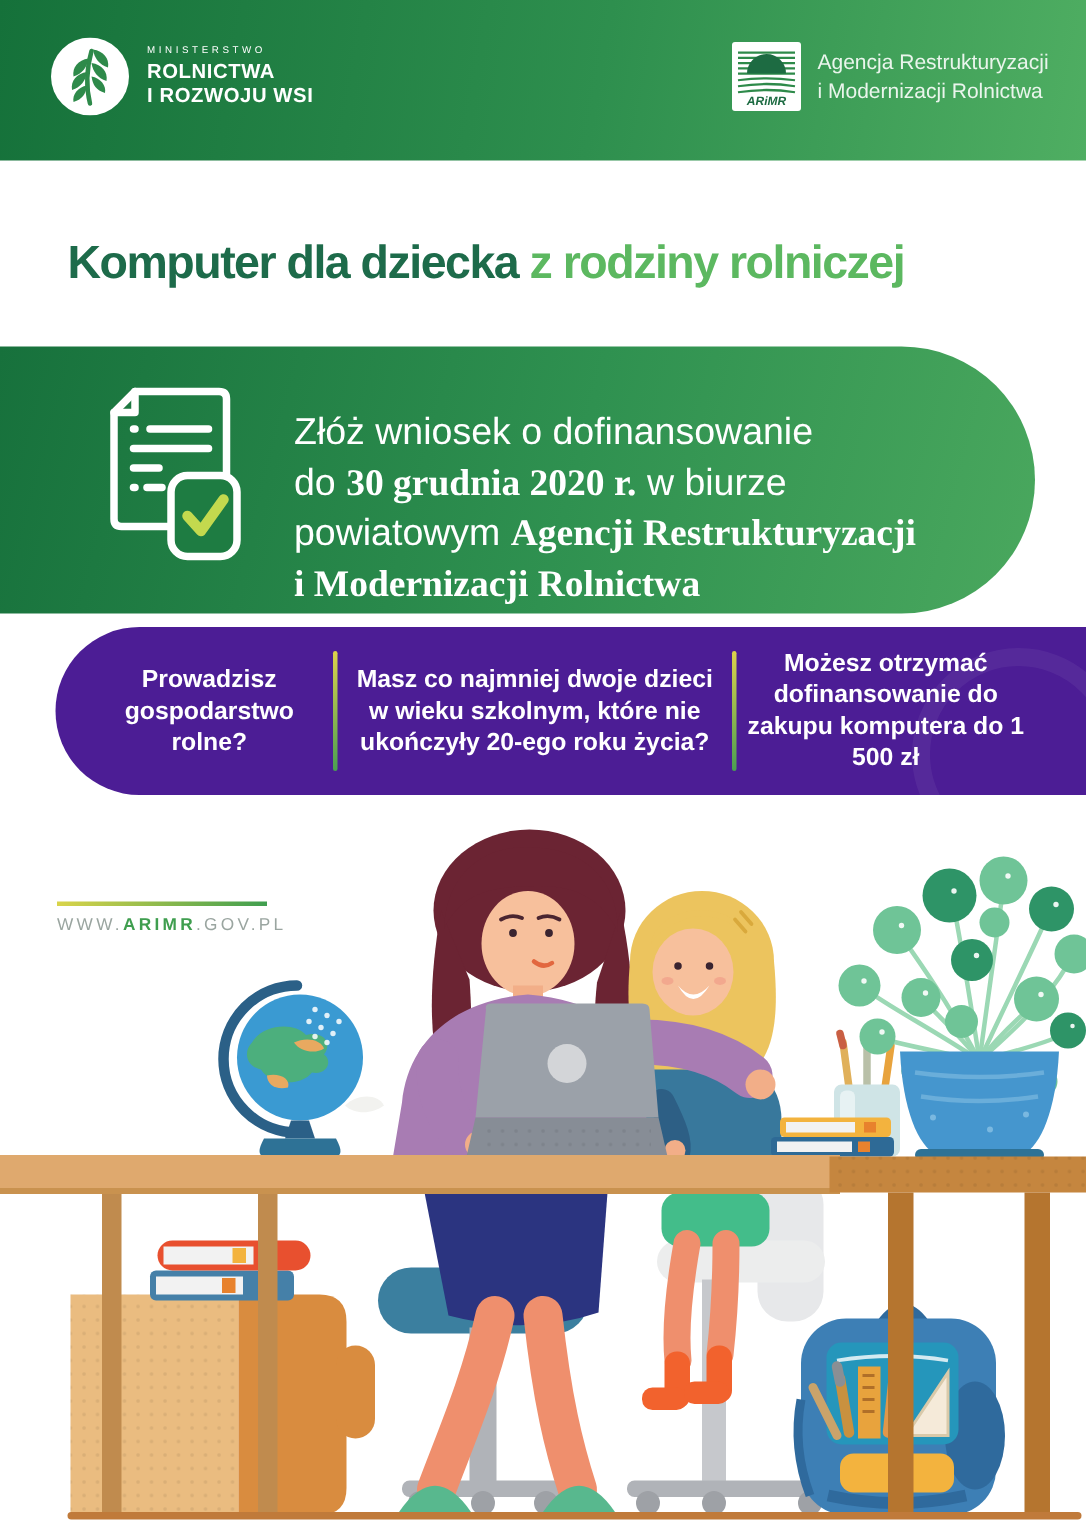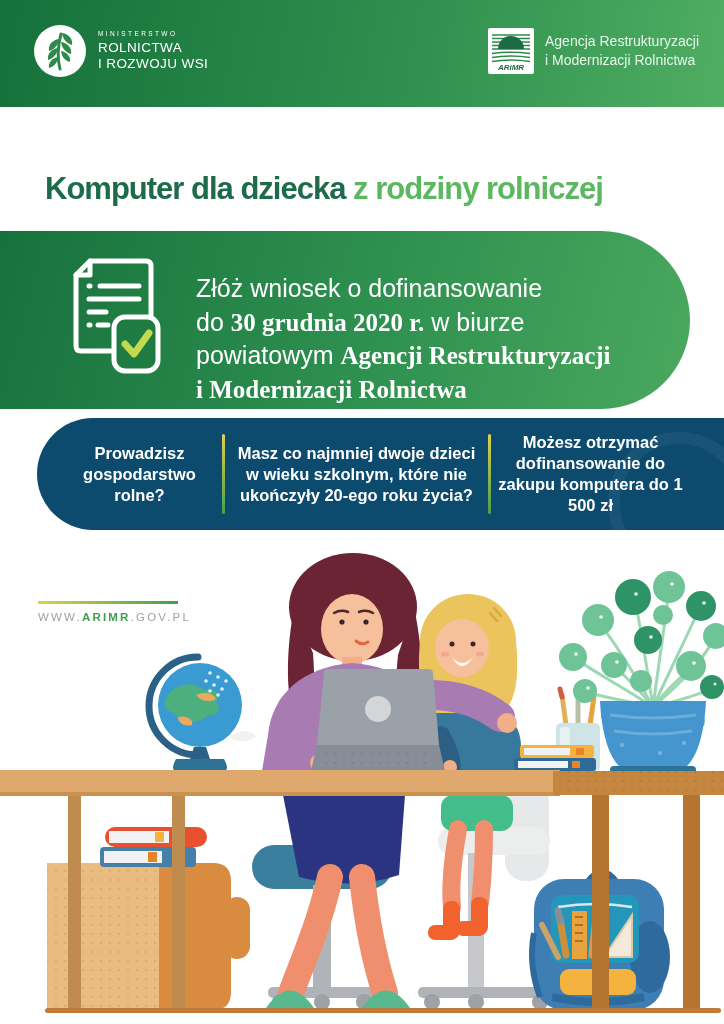--- a/index.html
+++ b/index.html
@@ -12,7 +12,7 @@
   .ministry{position:absolute;left:34px;top:25px;display:flex;gap:12px;align-items:center;}
   .m-text{color:#fff;}
   .m-small{display:block;font-size:6.5px;letter-spacing:2.4px;font-weight:400;margin-bottom:3px;}
-  .m-line{display:block;font-size:13.5px;font-weight:400;line-height:16px;letter-spacing:.4px;}
+  .m-line{display:block;font-size:13.5px;font-weight:700;line-height:16px;letter-spacing:.4px;}
   .agency{position:absolute;left:488px;top:28px;display:flex;gap:11px;align-items:center;}
   .a-text{color:#eaf5ec;font-size:14px;line-height:19px;font-weight:400;}
   .a-line{display:block;}

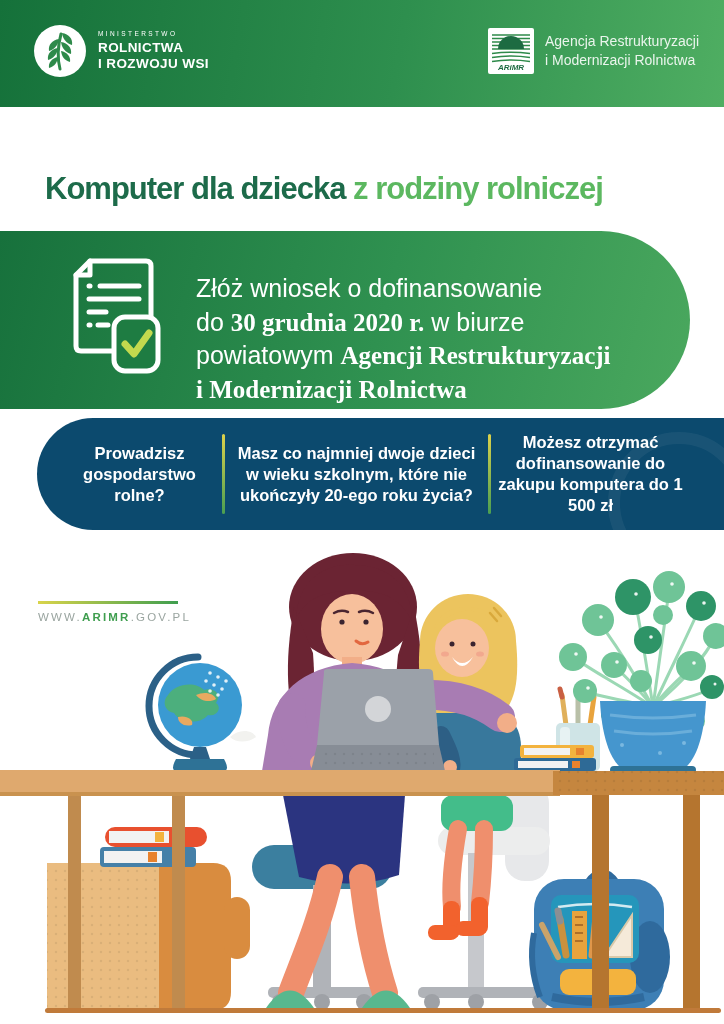--- a/index.html
+++ b/index.html
@@ -18,7 +18,7 @@
   .a-line{display:block;}
 
   
-  .title{position:absolute;left:45px;top:150px;font-size:31px;font-weight:700;
+  .title{position:absolute;left:45px;top:136px;font-size:31px;font-weight:700;
          letter-spacing:-1px;color:#1d6b4a;white-space:nowrap;}
   .title .lt{color:#5cb860;}
 

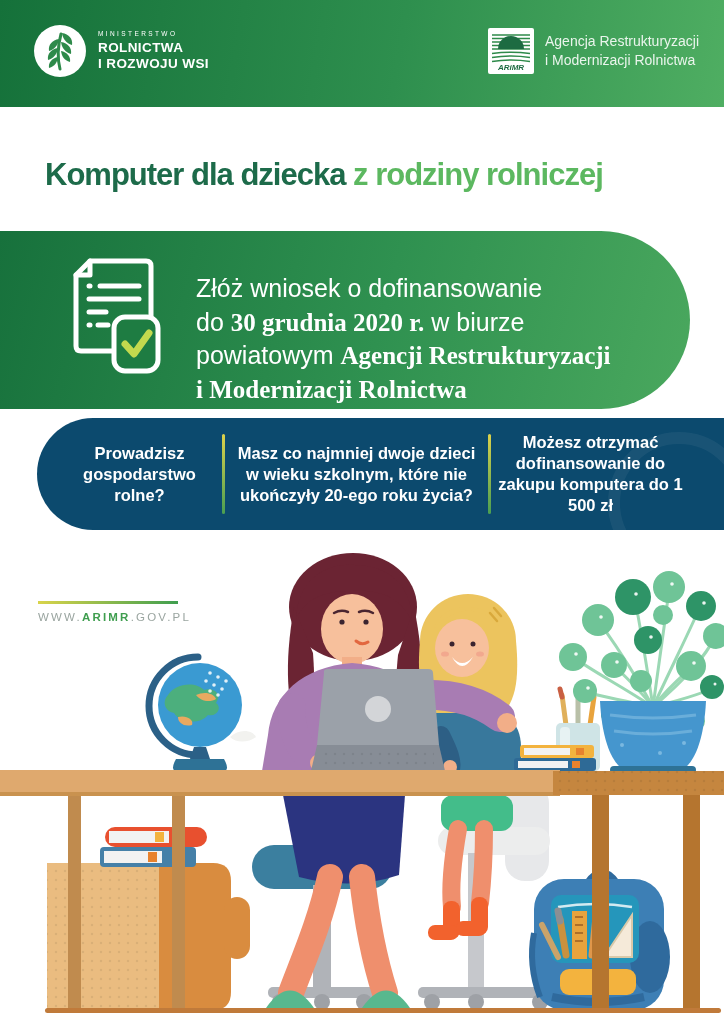--- a/index.html
+++ b/index.html
@@ -33,7 +33,7 @@
 
   
   .pills{position:absolute;left:37px;top:418px;width:687px;height:112px;
-         border-radius:56px 0 0 56px;background:#0c4a6e;display:flex;align-items:center;
+         border-radius:56px 0 0 56px;background:#4c1d95;display:flex;align-items:center;
          overflow:hidden;color:#fff;font-weight:700;font-size:16.5px;line-height:21px;
          text-align:center;box-sizing:border-box;padding-left:20px;}
   .pill-col{flex:none;}

